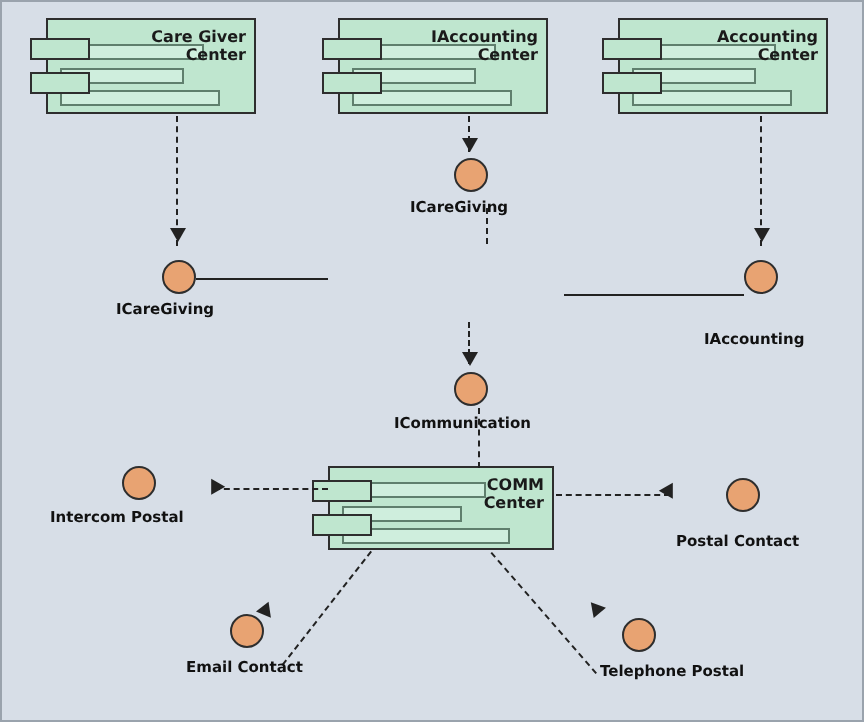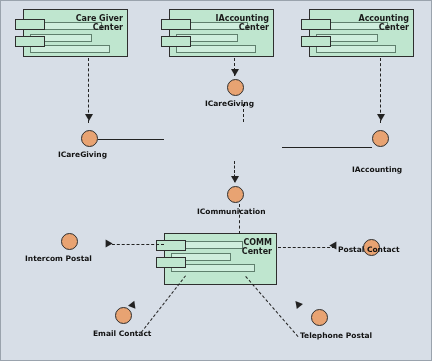--- a/index.html
+++ b/index.html
@@ -135,7 +135,7 @@
   </div>
 
 
-  <div class="component" style="left:163px;top:232px;width:113px;height:52px;">
+  <div class="component" style="left:163px;top:232px;width:113px;height:42px;">
     <div class="strip" style="top:7px;width:72px;"></div>
     <div class="strip" style="top:19px;width:60px;"></div>
     <div class="strip" style="top:30px;width:84px;"></div>

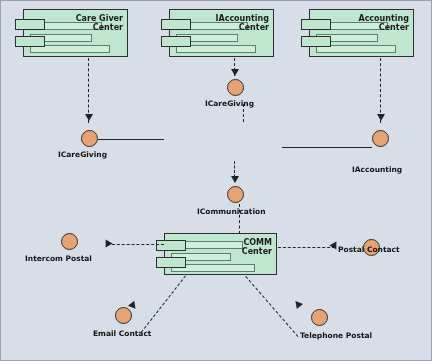--- a/index.html
+++ b/index.html
@@ -195,7 +195,7 @@
   <div class="iflabel" style="left:24px;top:253px;">Intercom Postal</div>
 
   <div class="ball" style="left:362px;top:238px;"></div>
-  <div class="iflabel" style="left:337px;top:244px;">Postal Contact</div>
+  <div class="iflabel" style="left:337px;top:265px;">Postal Contact</div>
 
   <div class="ball" style="left:114px;top:306px;"></div>
   <div class="iflabel" style="left:92px;top:328px;">Email Contact</div>

